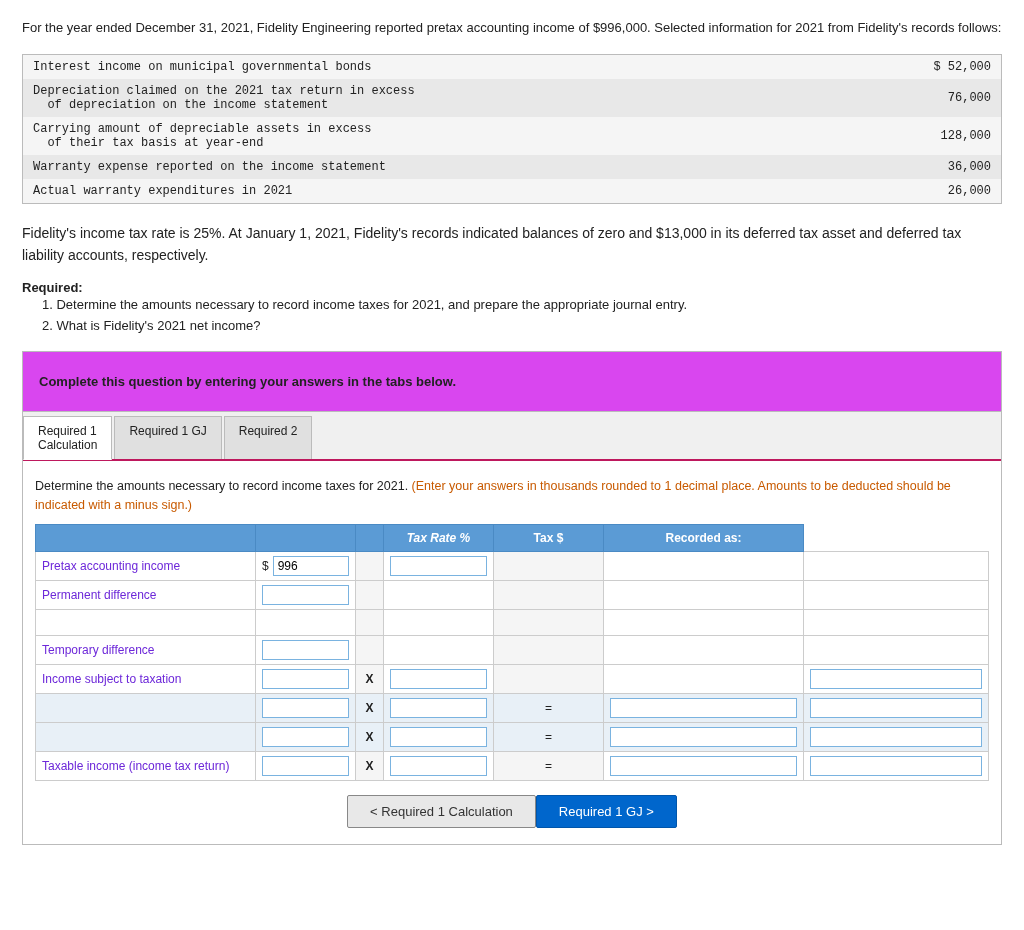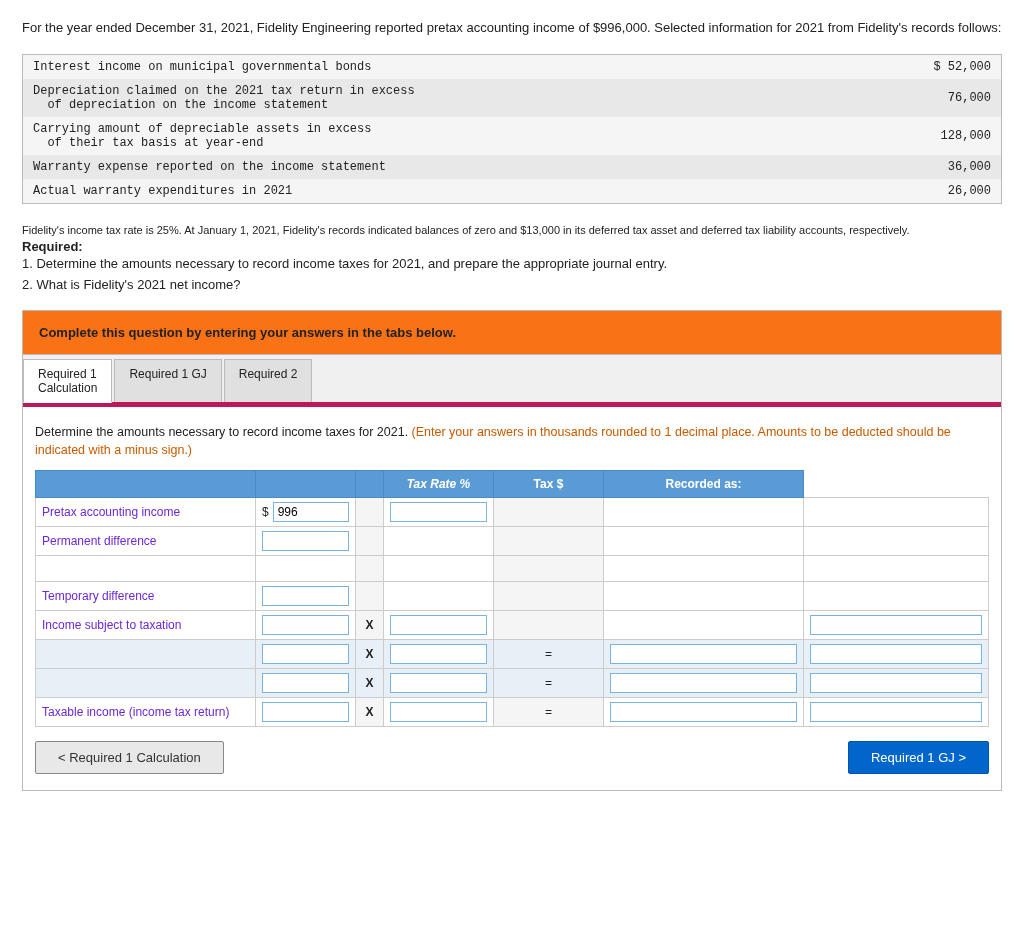--- a/index.html
+++ b/index.html
@@ -39,8 +39,9 @@
       width: 120px;
     }
     .info-text {
-      font-size: 11px;
+      font-size: 14px;
       line-height: 1.6;
+      margin-bottom: 14px;
     }
     .required-section {
       margin-bottom: 14px;

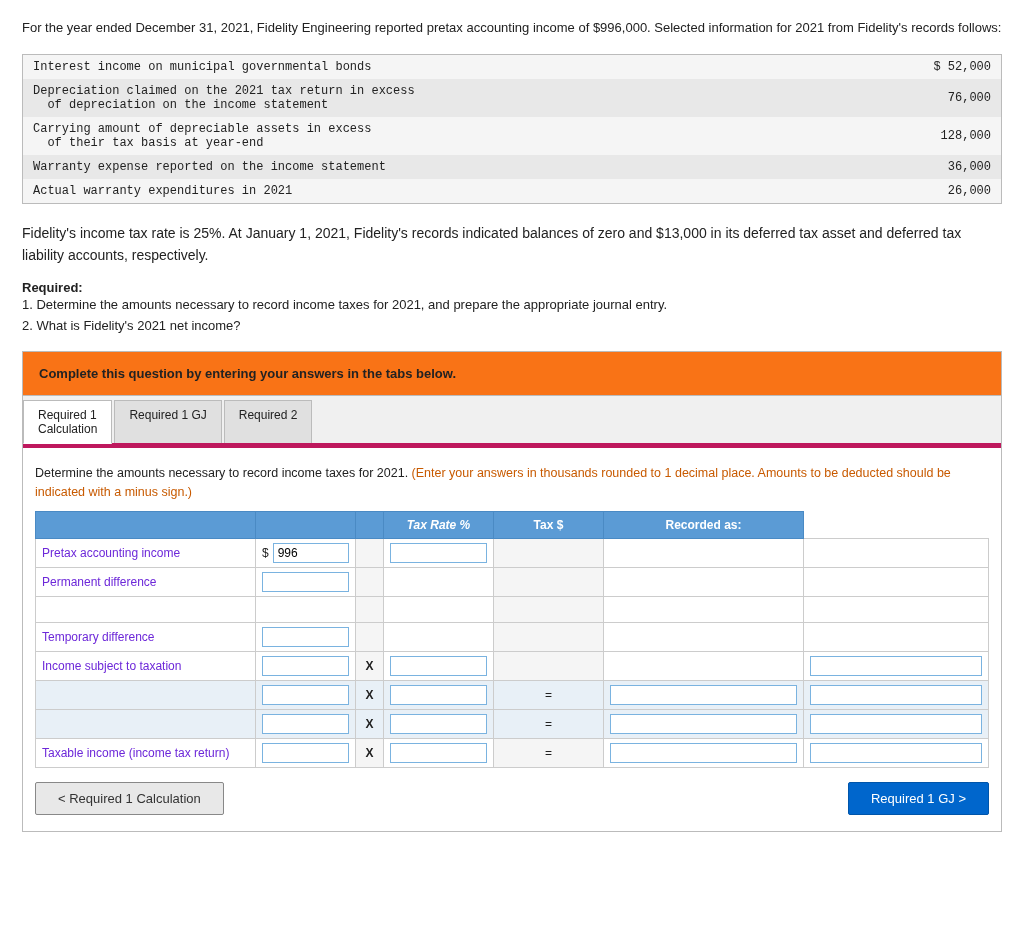--- a/index.html
+++ b/index.html
@@ -53,6 +53,7 @@
     .required-section p {
       font-size: 13px;
       line-height: 1.6;
+      margin-left: 20px;
     }
     .complete-box {
       background: #f97316;

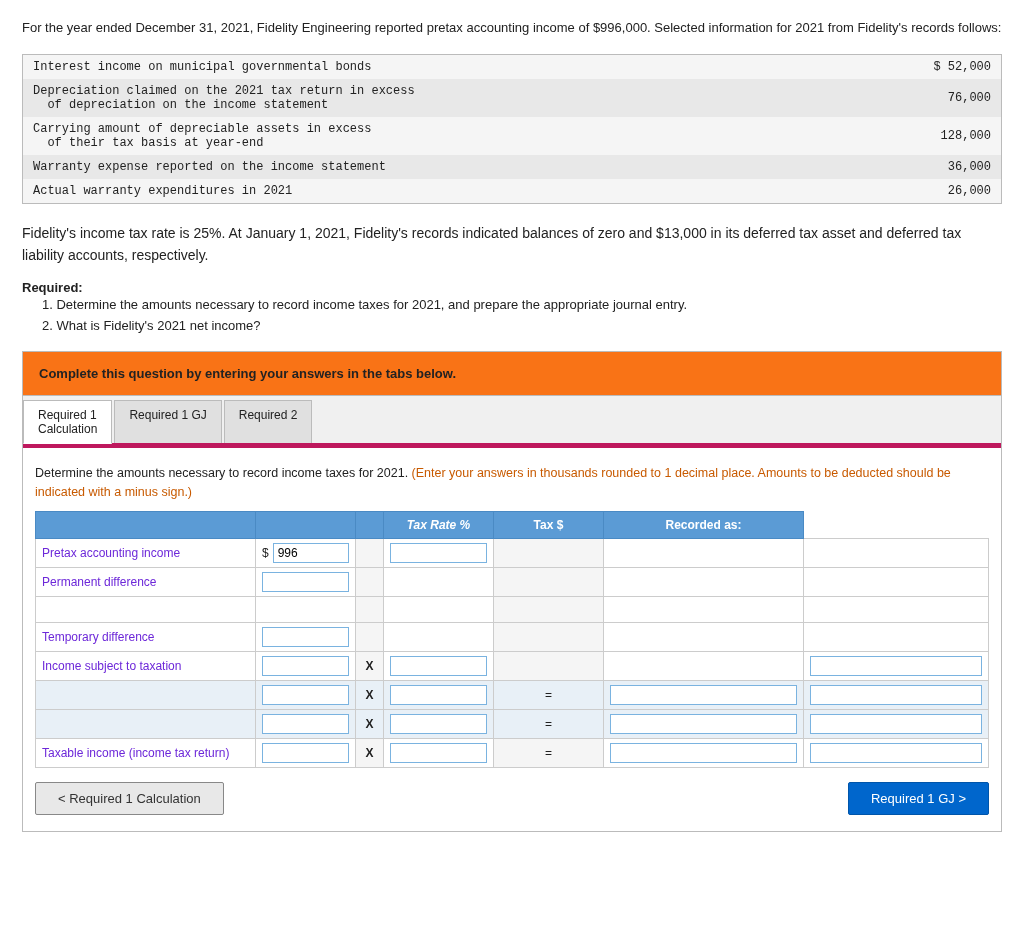--- a/index.html
+++ b/index.html
@@ -56,9 +56,9 @@
       margin-left: 20px;
     }
     .complete-box {
-      background: #f97316;
+      background: #d946ef;
       border: 1px solid #bbb;
-      padding: 14px 16px;
+      padding: 22px 16px;
       margin-bottom: 0;
       font-weight: bold;
       font-size: 13px;

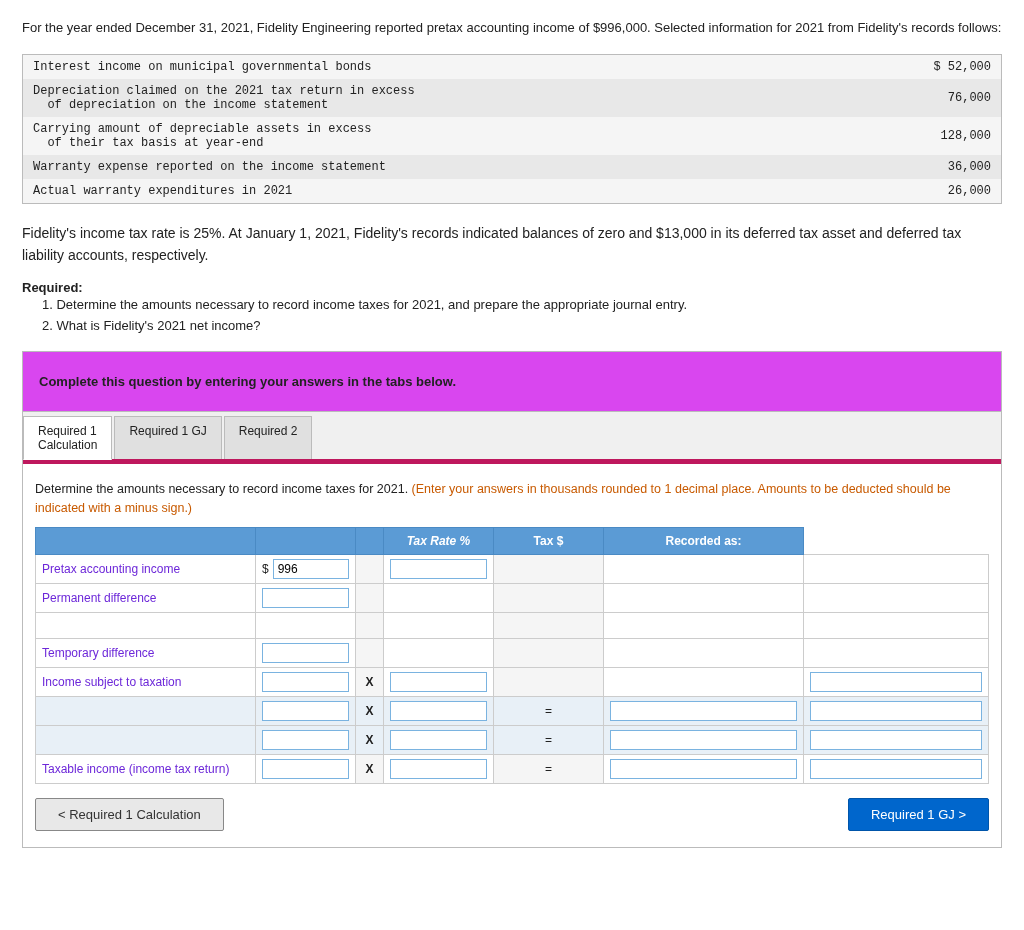--- a/index.html
+++ b/index.html
@@ -69,7 +69,7 @@
     }
     .tabs-row {
       display: flex;
-      border-bottom: 5px solid #be185d;
+      border-bottom: 2px solid #be185d;
       background: #f0f0f0;
     }
     .tab {

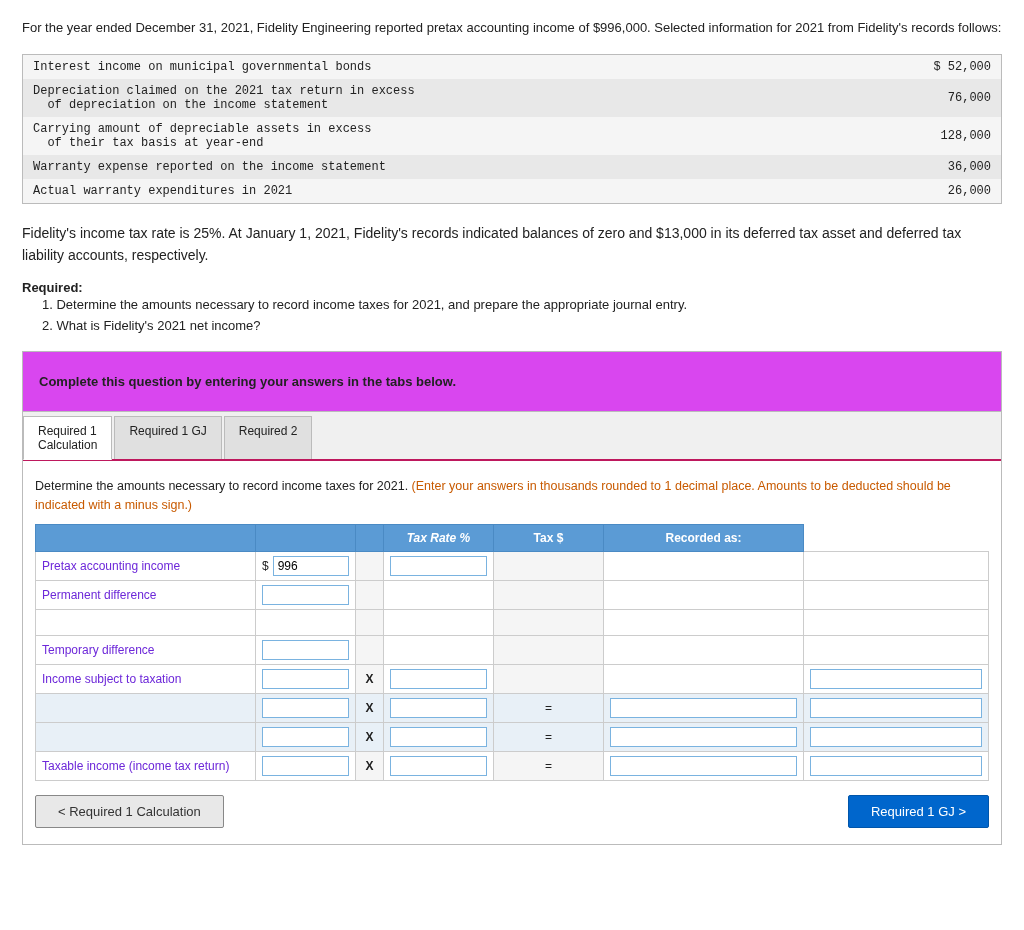--- a/index.html
+++ b/index.html
@@ -160,7 +160,7 @@
     }
     .footer-buttons {
       display: flex;
-      justify-content: space-between;
+      justify-content: center;
       gap: 0;
       margin-top: 14px;
     }

